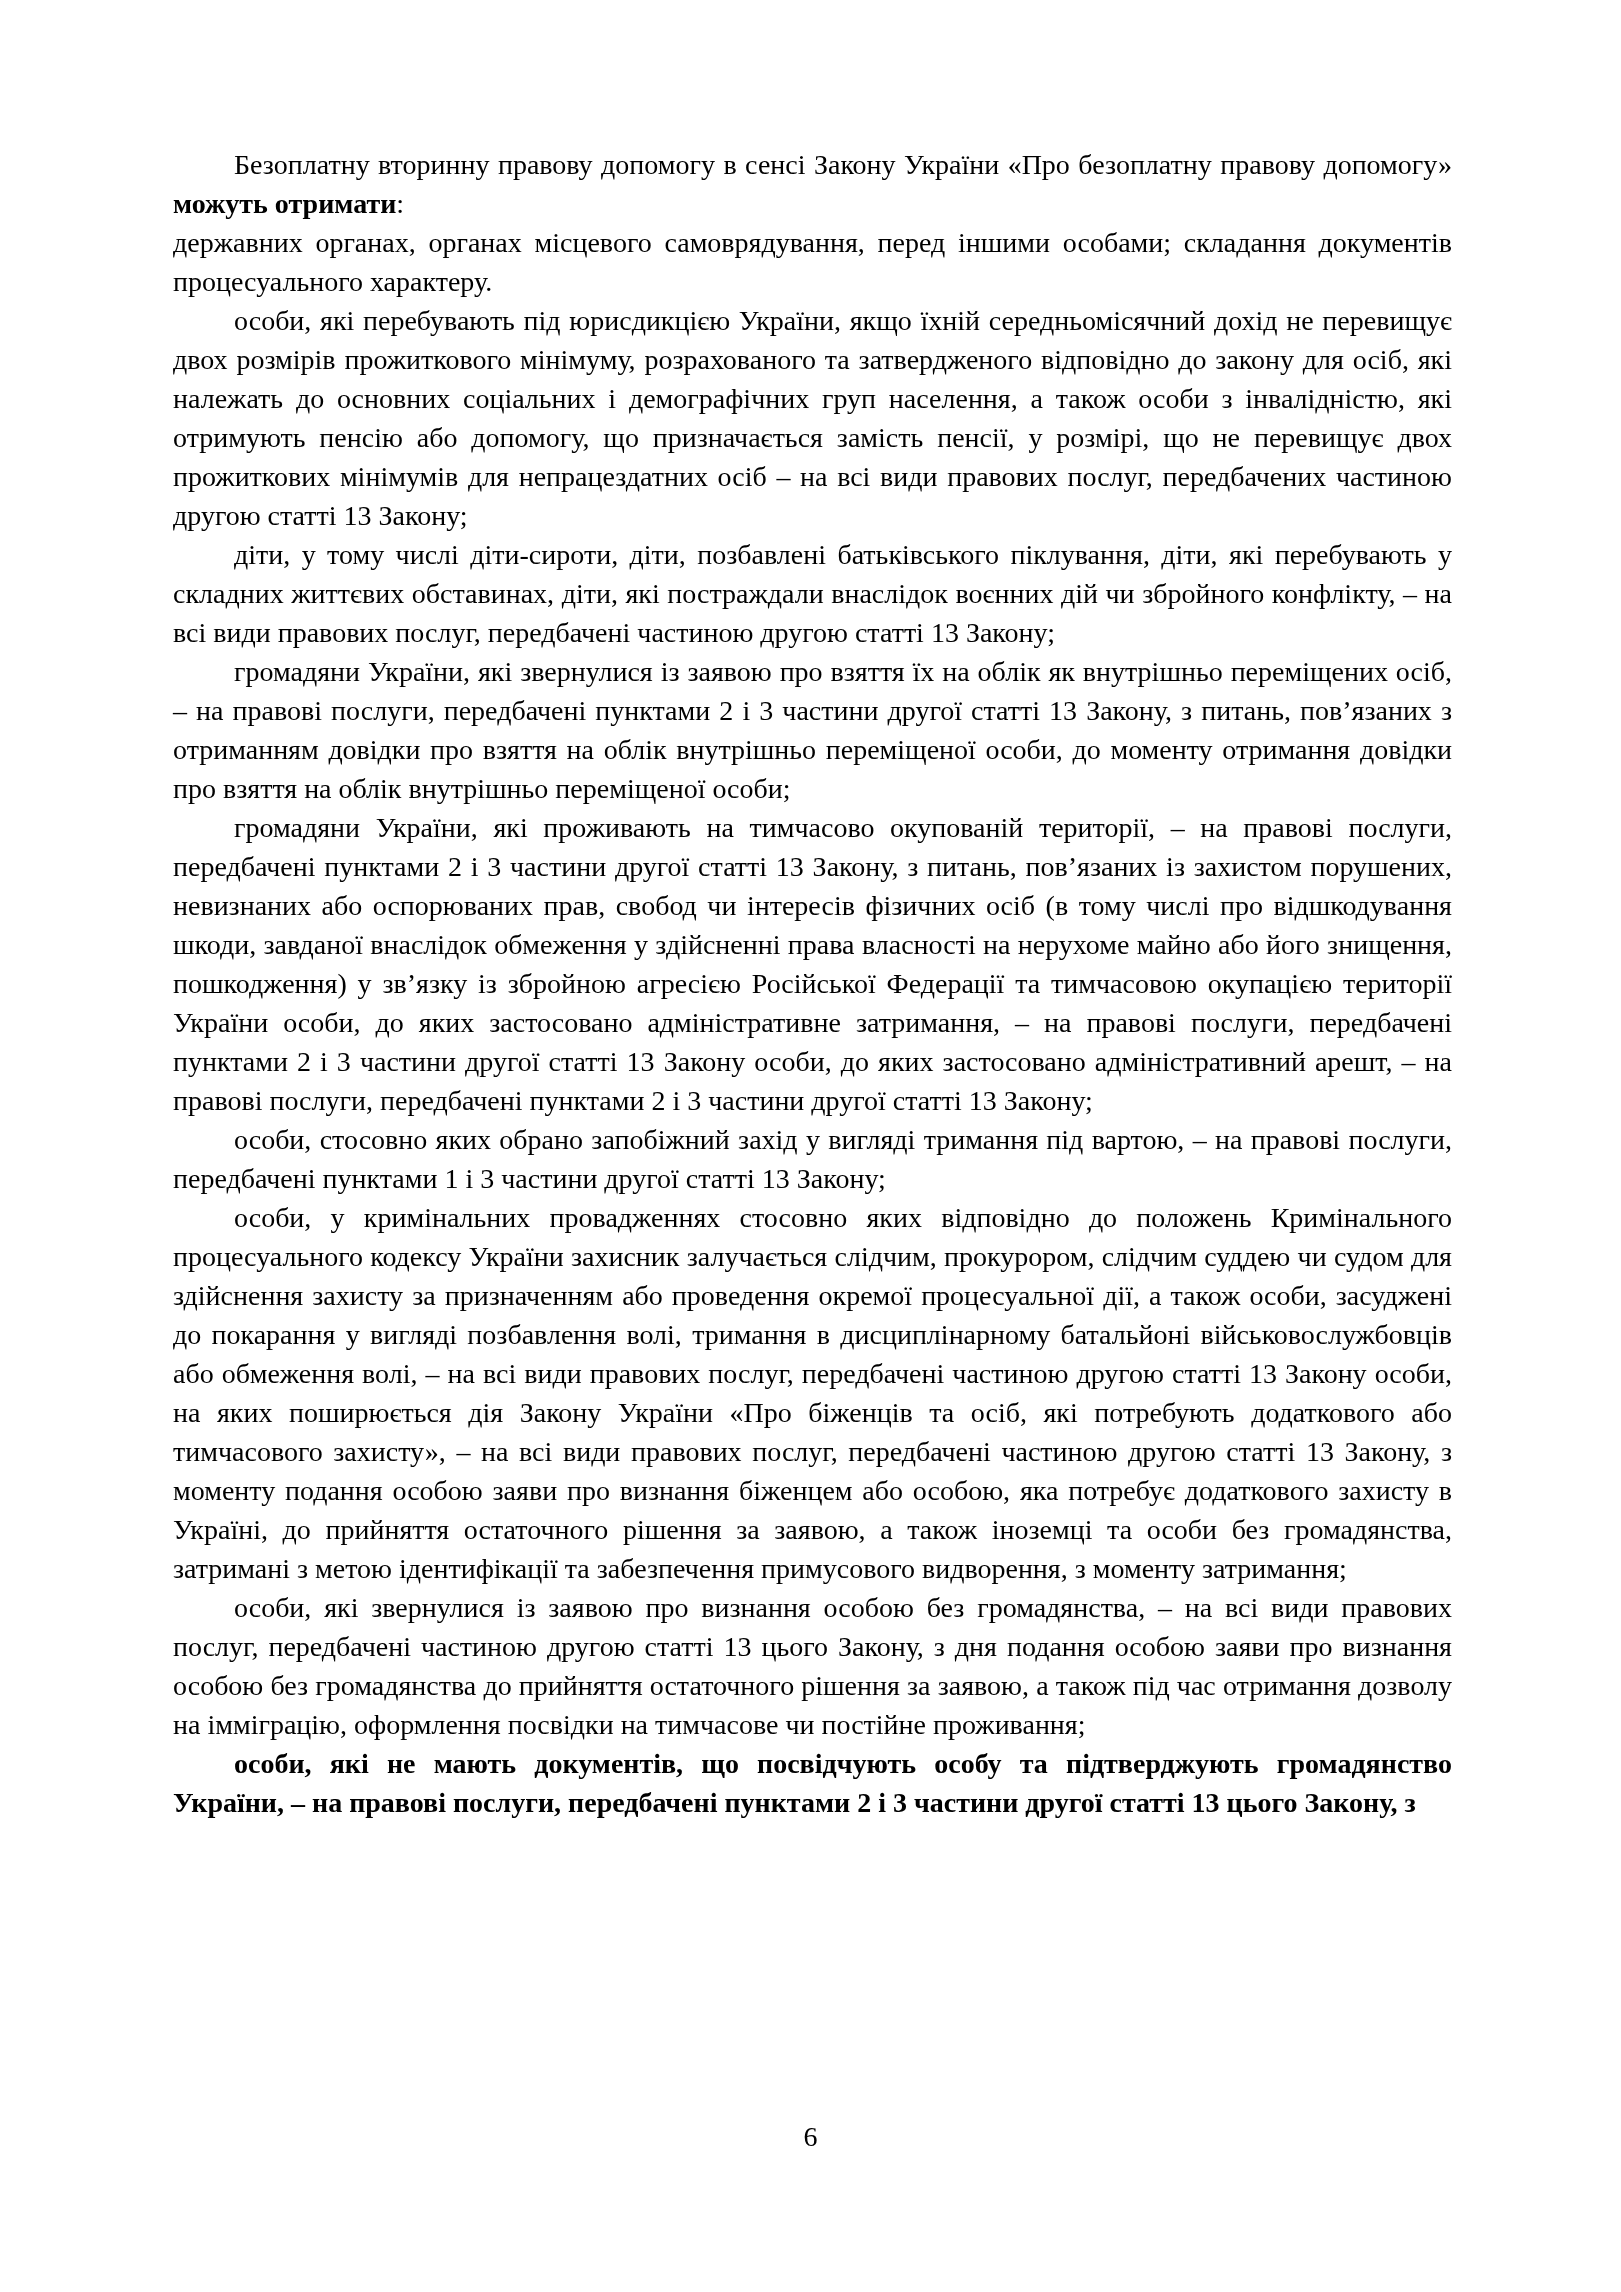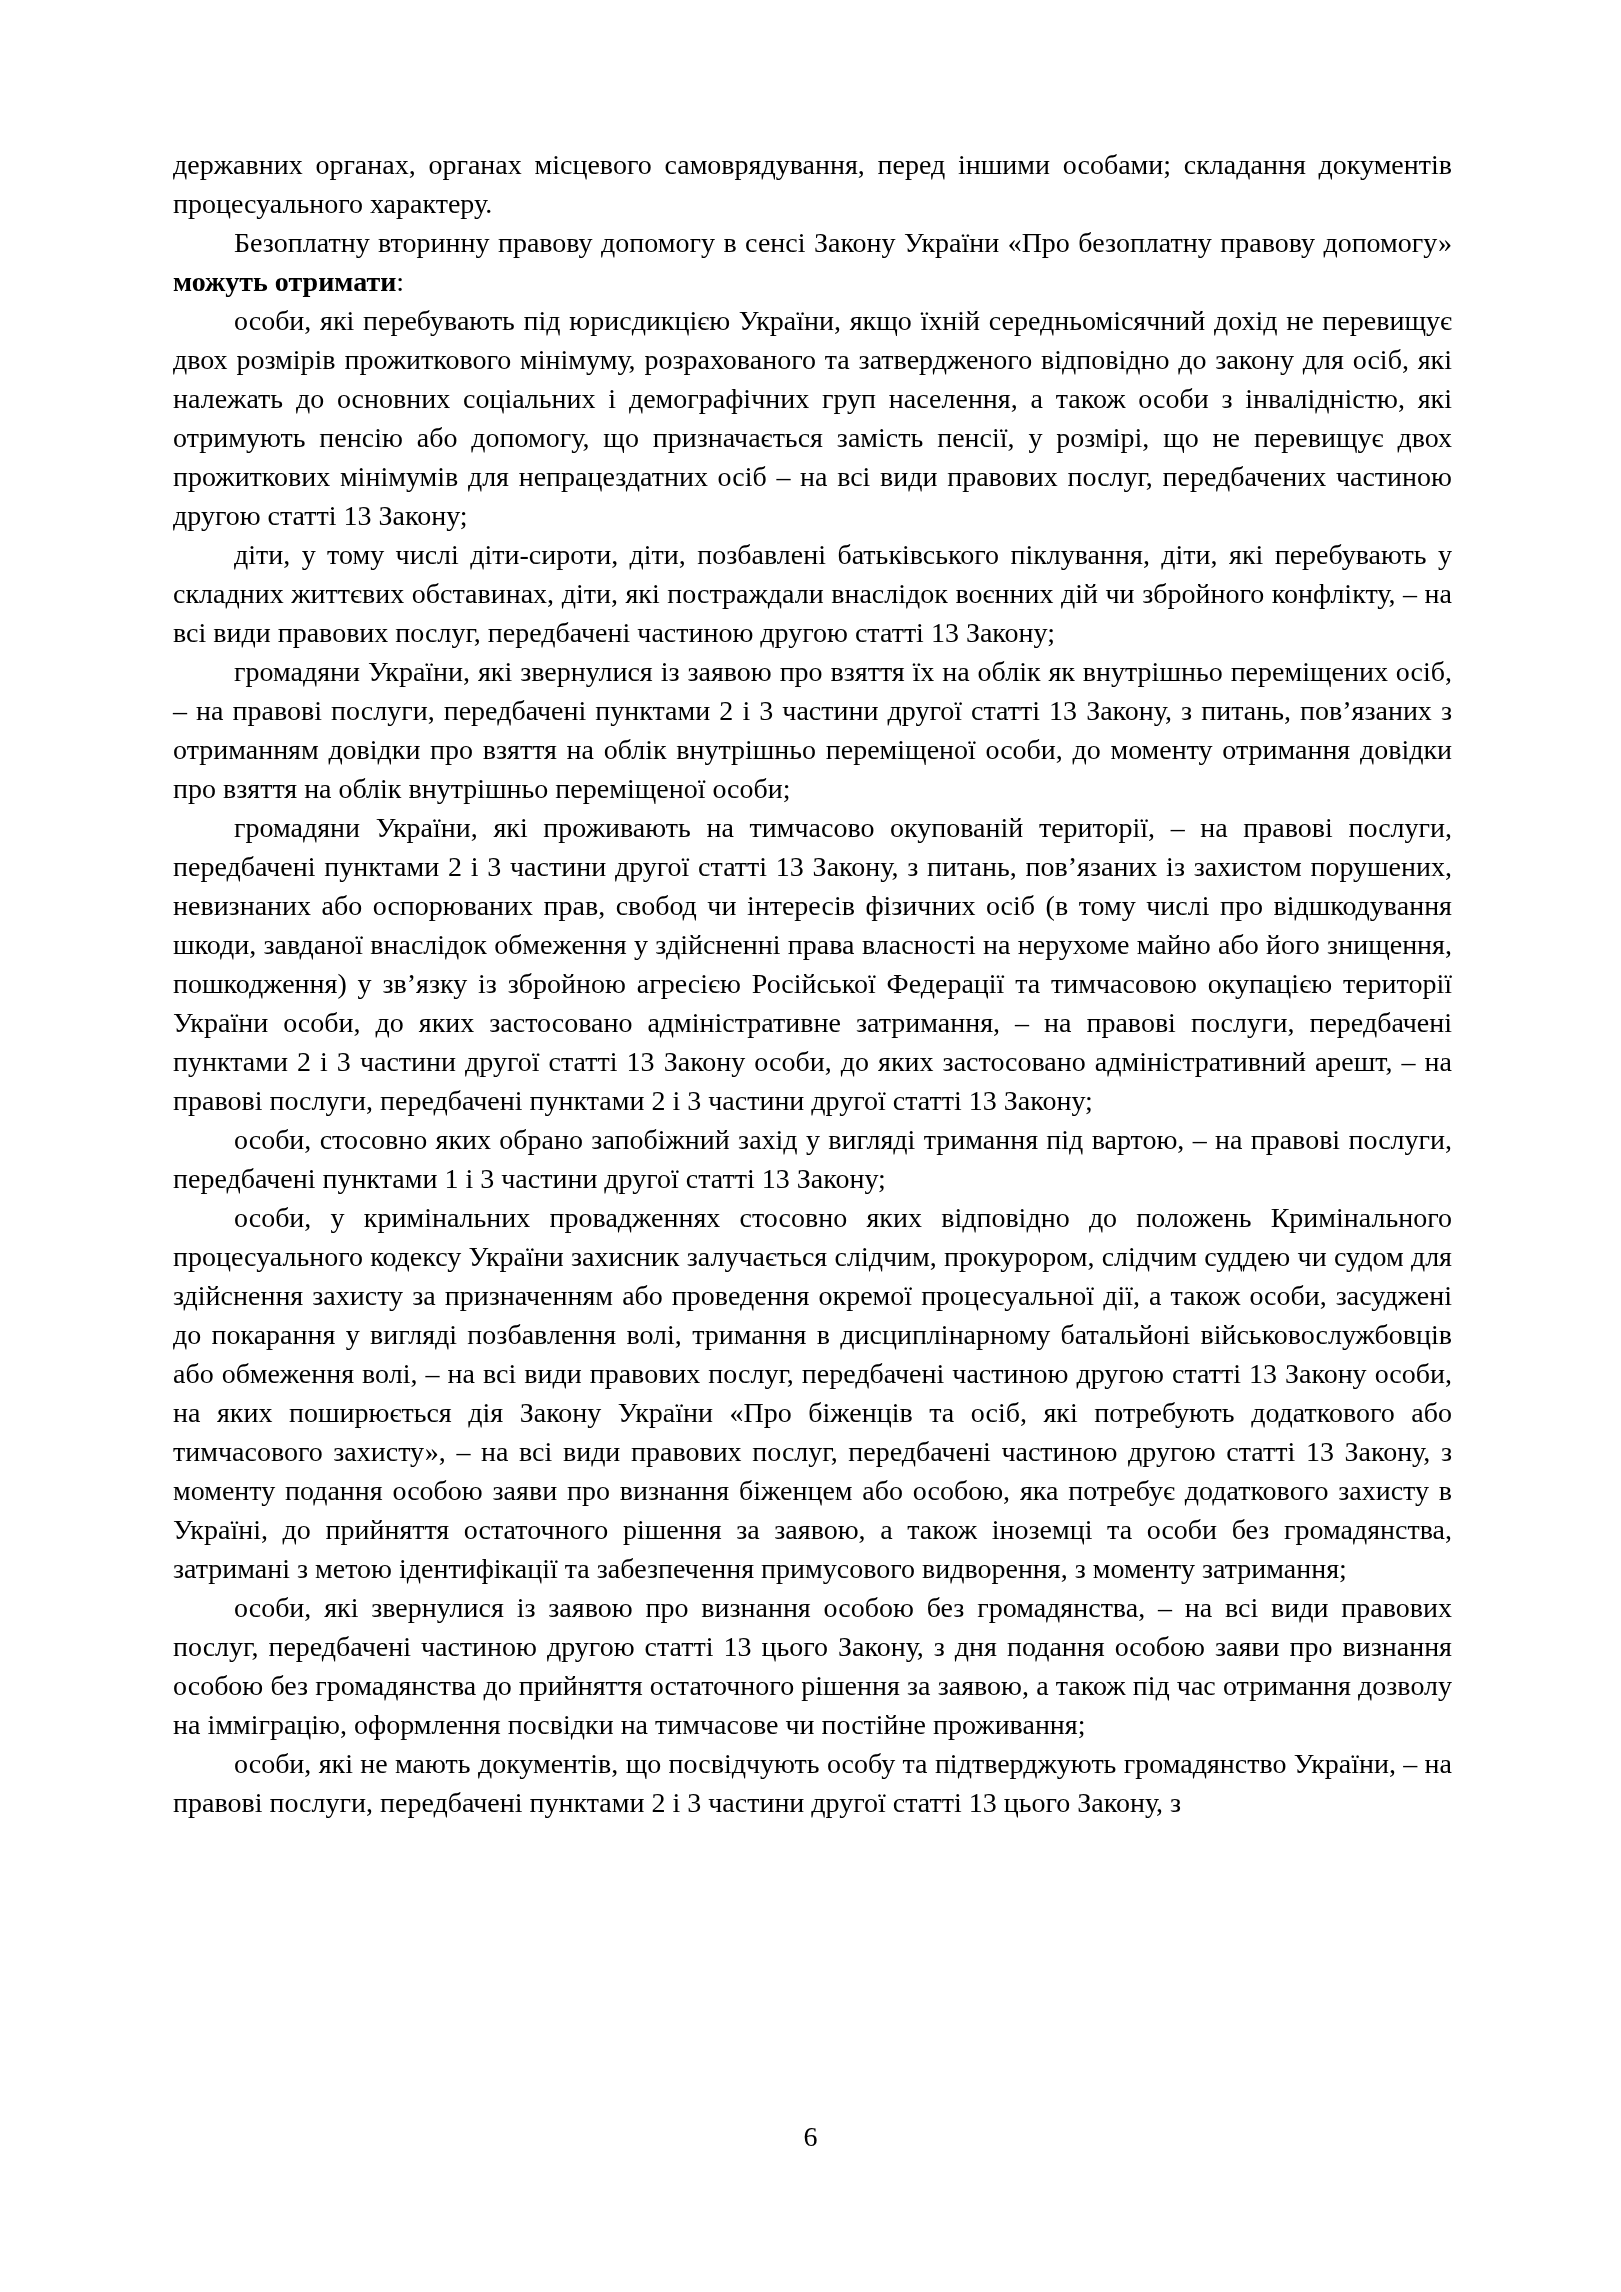--- a/index.html
+++ b/index.html
@@ -61,8 +61,8 @@
 <div class="page">
 
   <div class="content" id="doc-body">
+      <p class="para"><span>Безоплатну вторинну правову допомогу в сенсі Закону України «Про безоплатну правову допомогу» </span><b>можуть отримати</b><span>:</span></p>
       <p class="para no-indent"><span>державних органах, органах місцевого самоврядування, перед іншими особами; складання документів процесуального характеру.</span></p>
-      <p class="para"><span>Безоплатну вторинну правову допомогу в сенсі Закону України «Про безоплатну правову допомогу» </span><b>можуть отримати</b><span>:</span></p>
       <p class="para"><span>особи, які перебувають під юрисдикцією України, якщо їхній середньомісячний дохід не перевищує двох розмірів прожиткового мінімуму, розрахованого та затвердженого відповідно до закону для осіб, які належать до основних соціальних і демографічних груп населення, а також особи з інвалідністю, які отримують пенсію або допомогу, що призначається замість пенсії, у розмірі, що не перевищує двох прожиткових мінімумів для непрацездатних осіб – на всі види правових послуг, передбачених частиною другою статті 13 Закону;</span></p>
       <p class="para"><span>діти, у тому числі діти-сироти, діти, позбавлені батьківського піклування, діти, які перебувають у складних життєвих обставинах, діти, які постраждали внаслідок воєнних дій чи збройного конфлікту, – на всі види правових послуг, передбачені частиною другою статті 13 Закону;</span></p>
       <p class="para"><span>громадяни України, які звернулися із заявою про взяття їх на облік як внутрішньо переміщених осіб, – на правові послуги, передбачені пунктами 2 і 3 частини другої статті 13 Закону, з питань, пов’язаних з отриманням довідки про взяття на облік внутрішньо переміщеної особи, до моменту отримання довідки про взяття на облік внутрішньо переміщеної особи;</span></p>

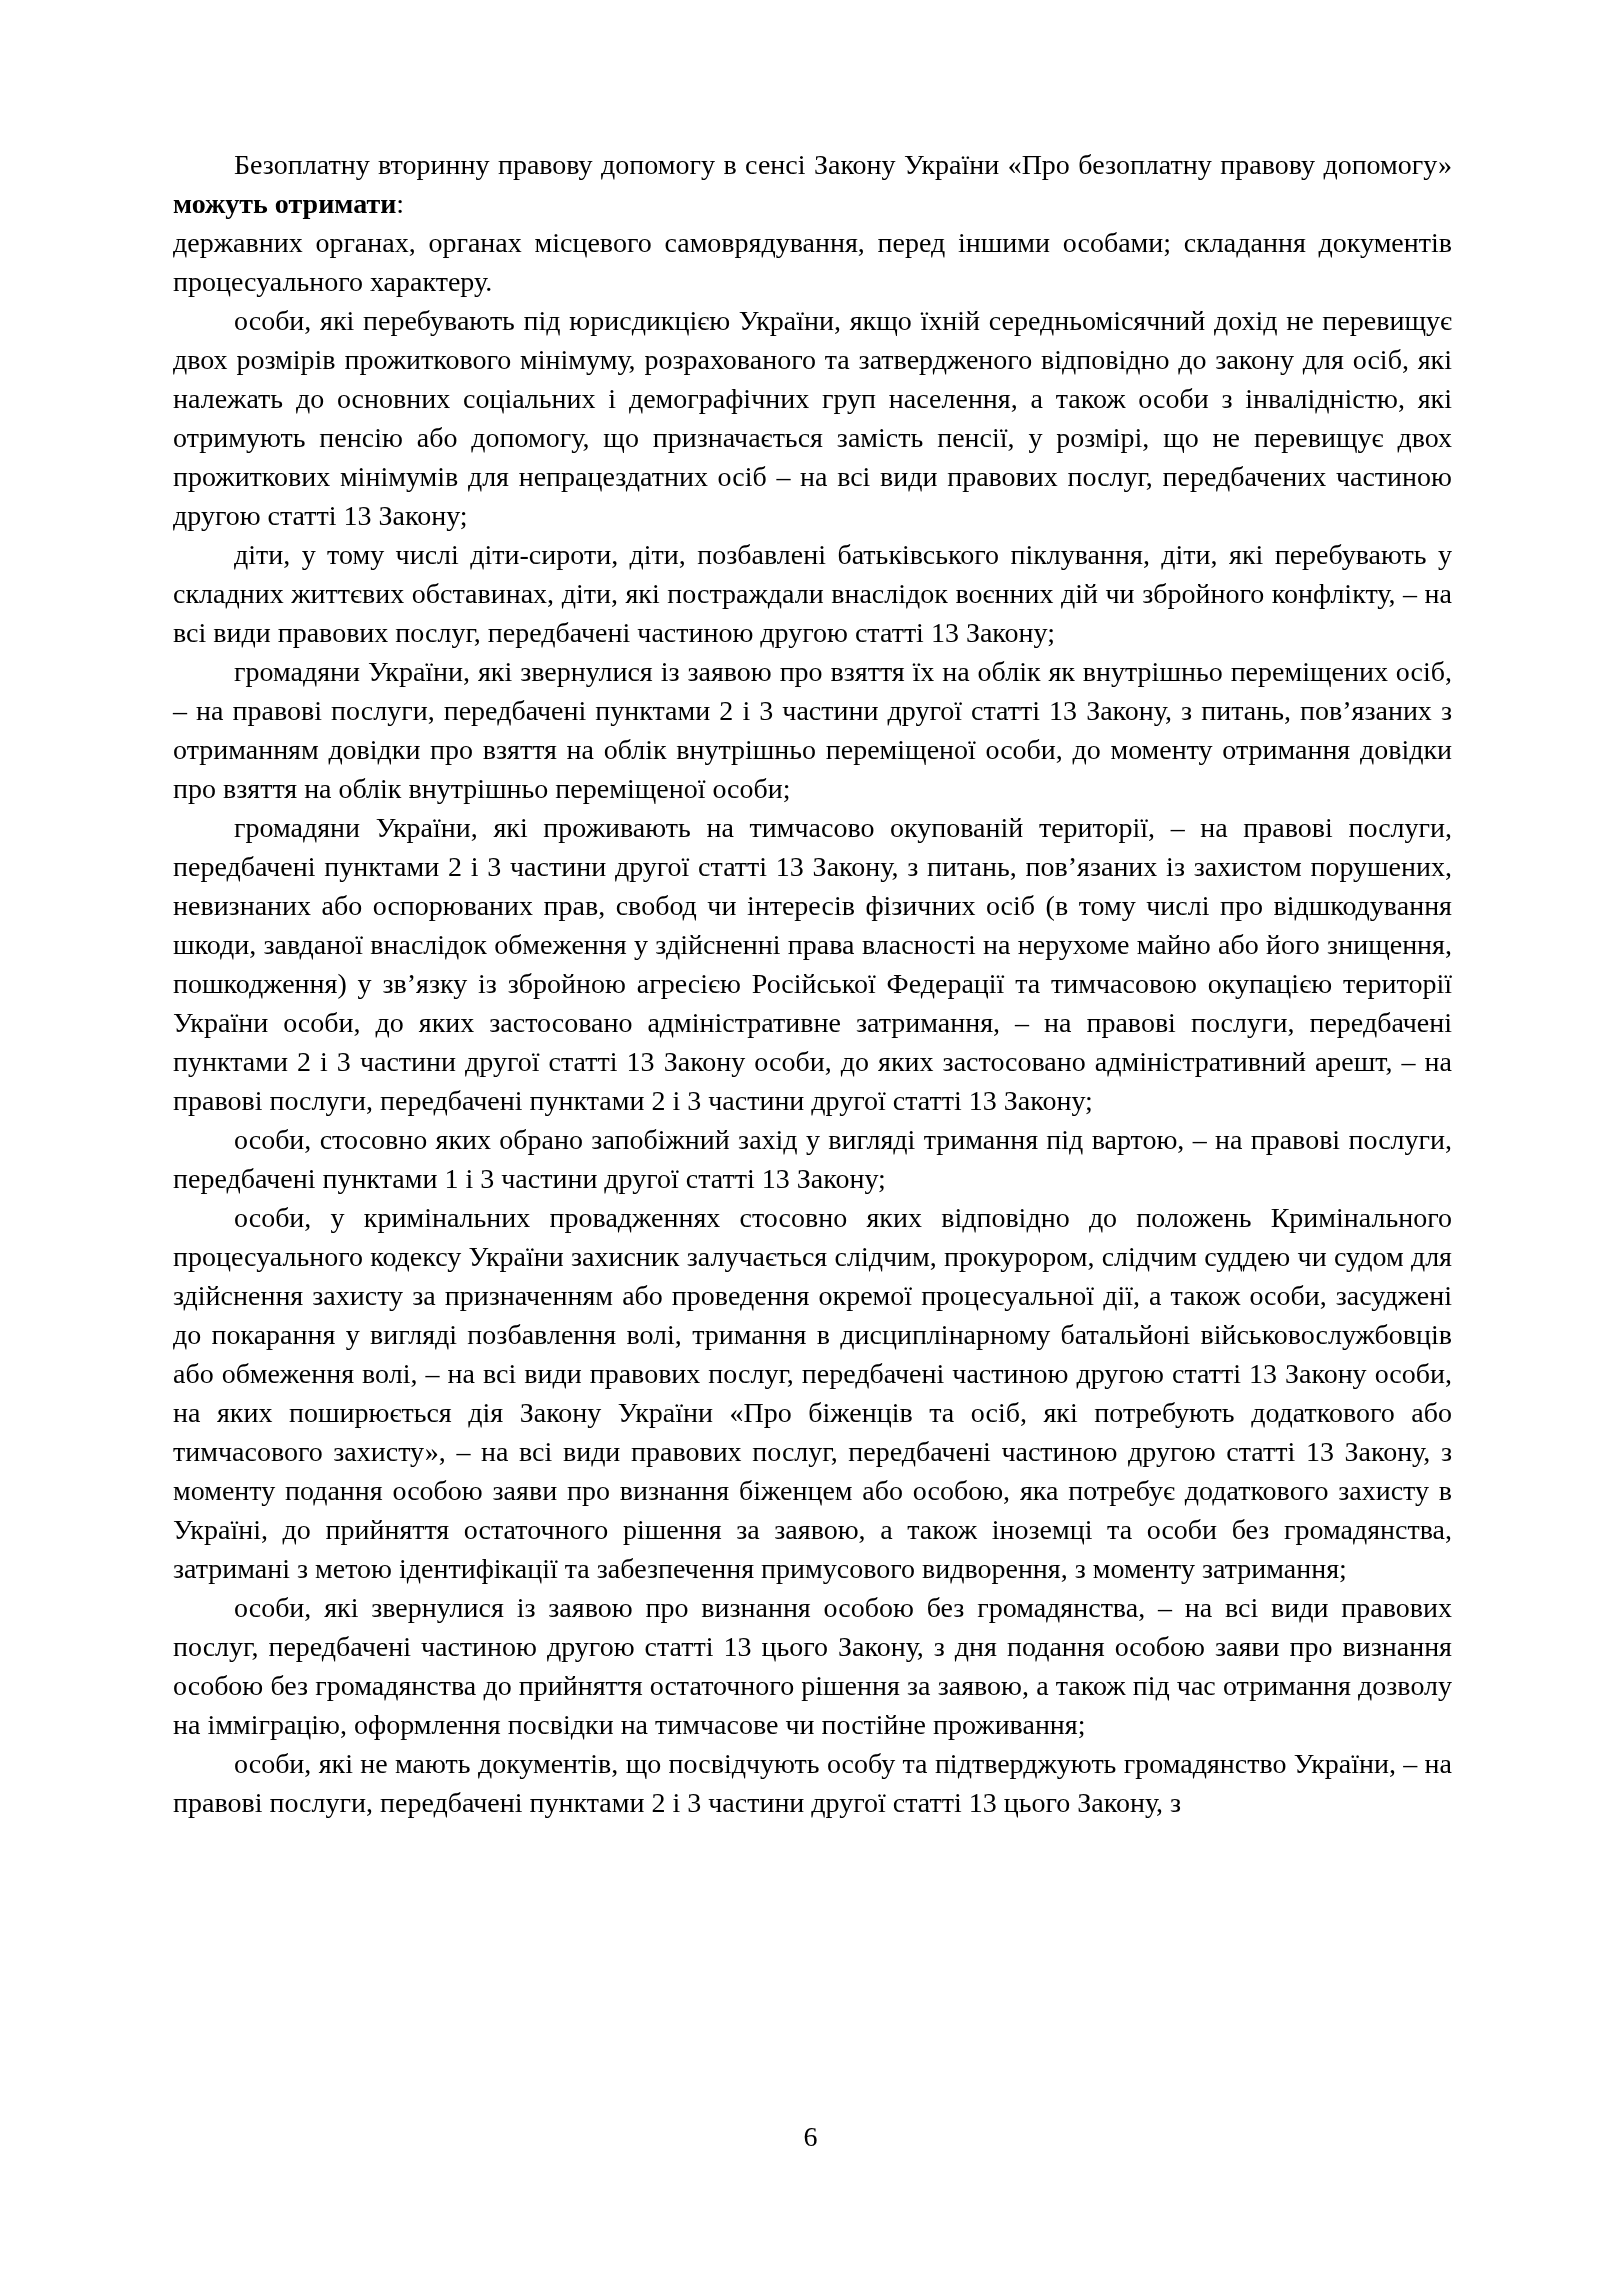--- a/index.html
+++ b/index.html
@@ -39,6 +39,7 @@
   }
   p.para:last-child {
     text-align: justify;
+    font-weight: bold;
   }
   b, .bold {
     font-weight: bold;

